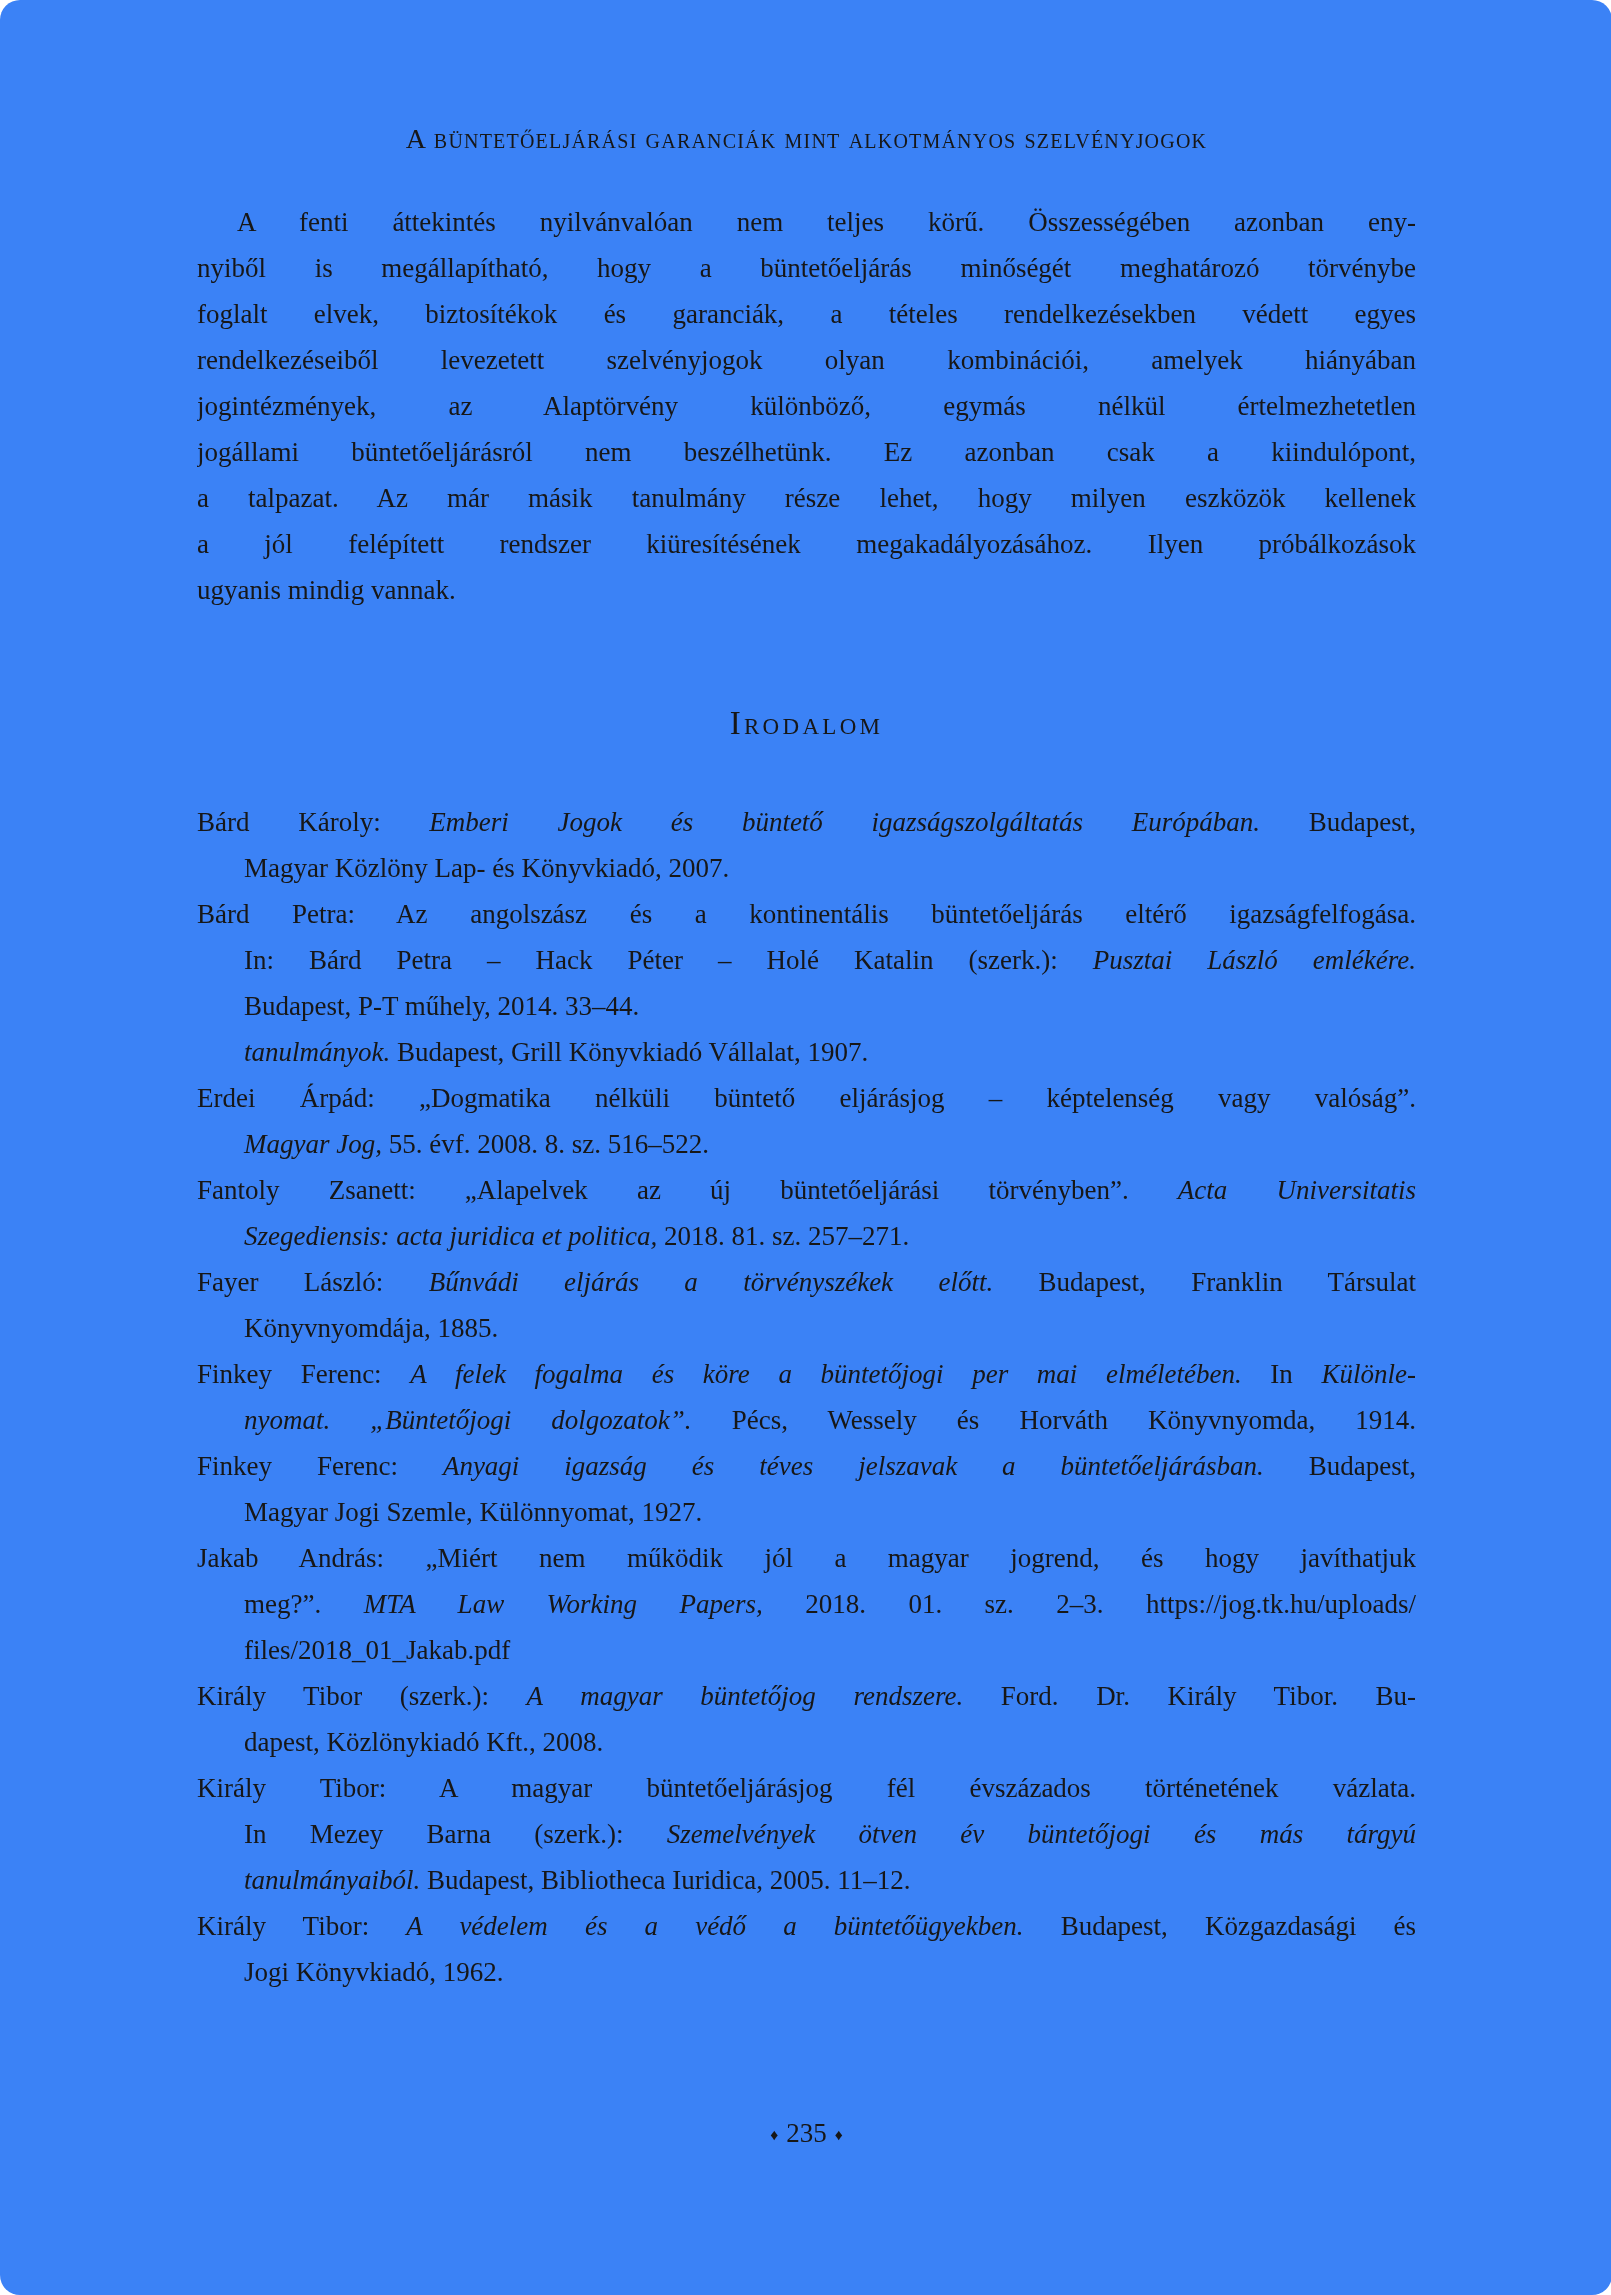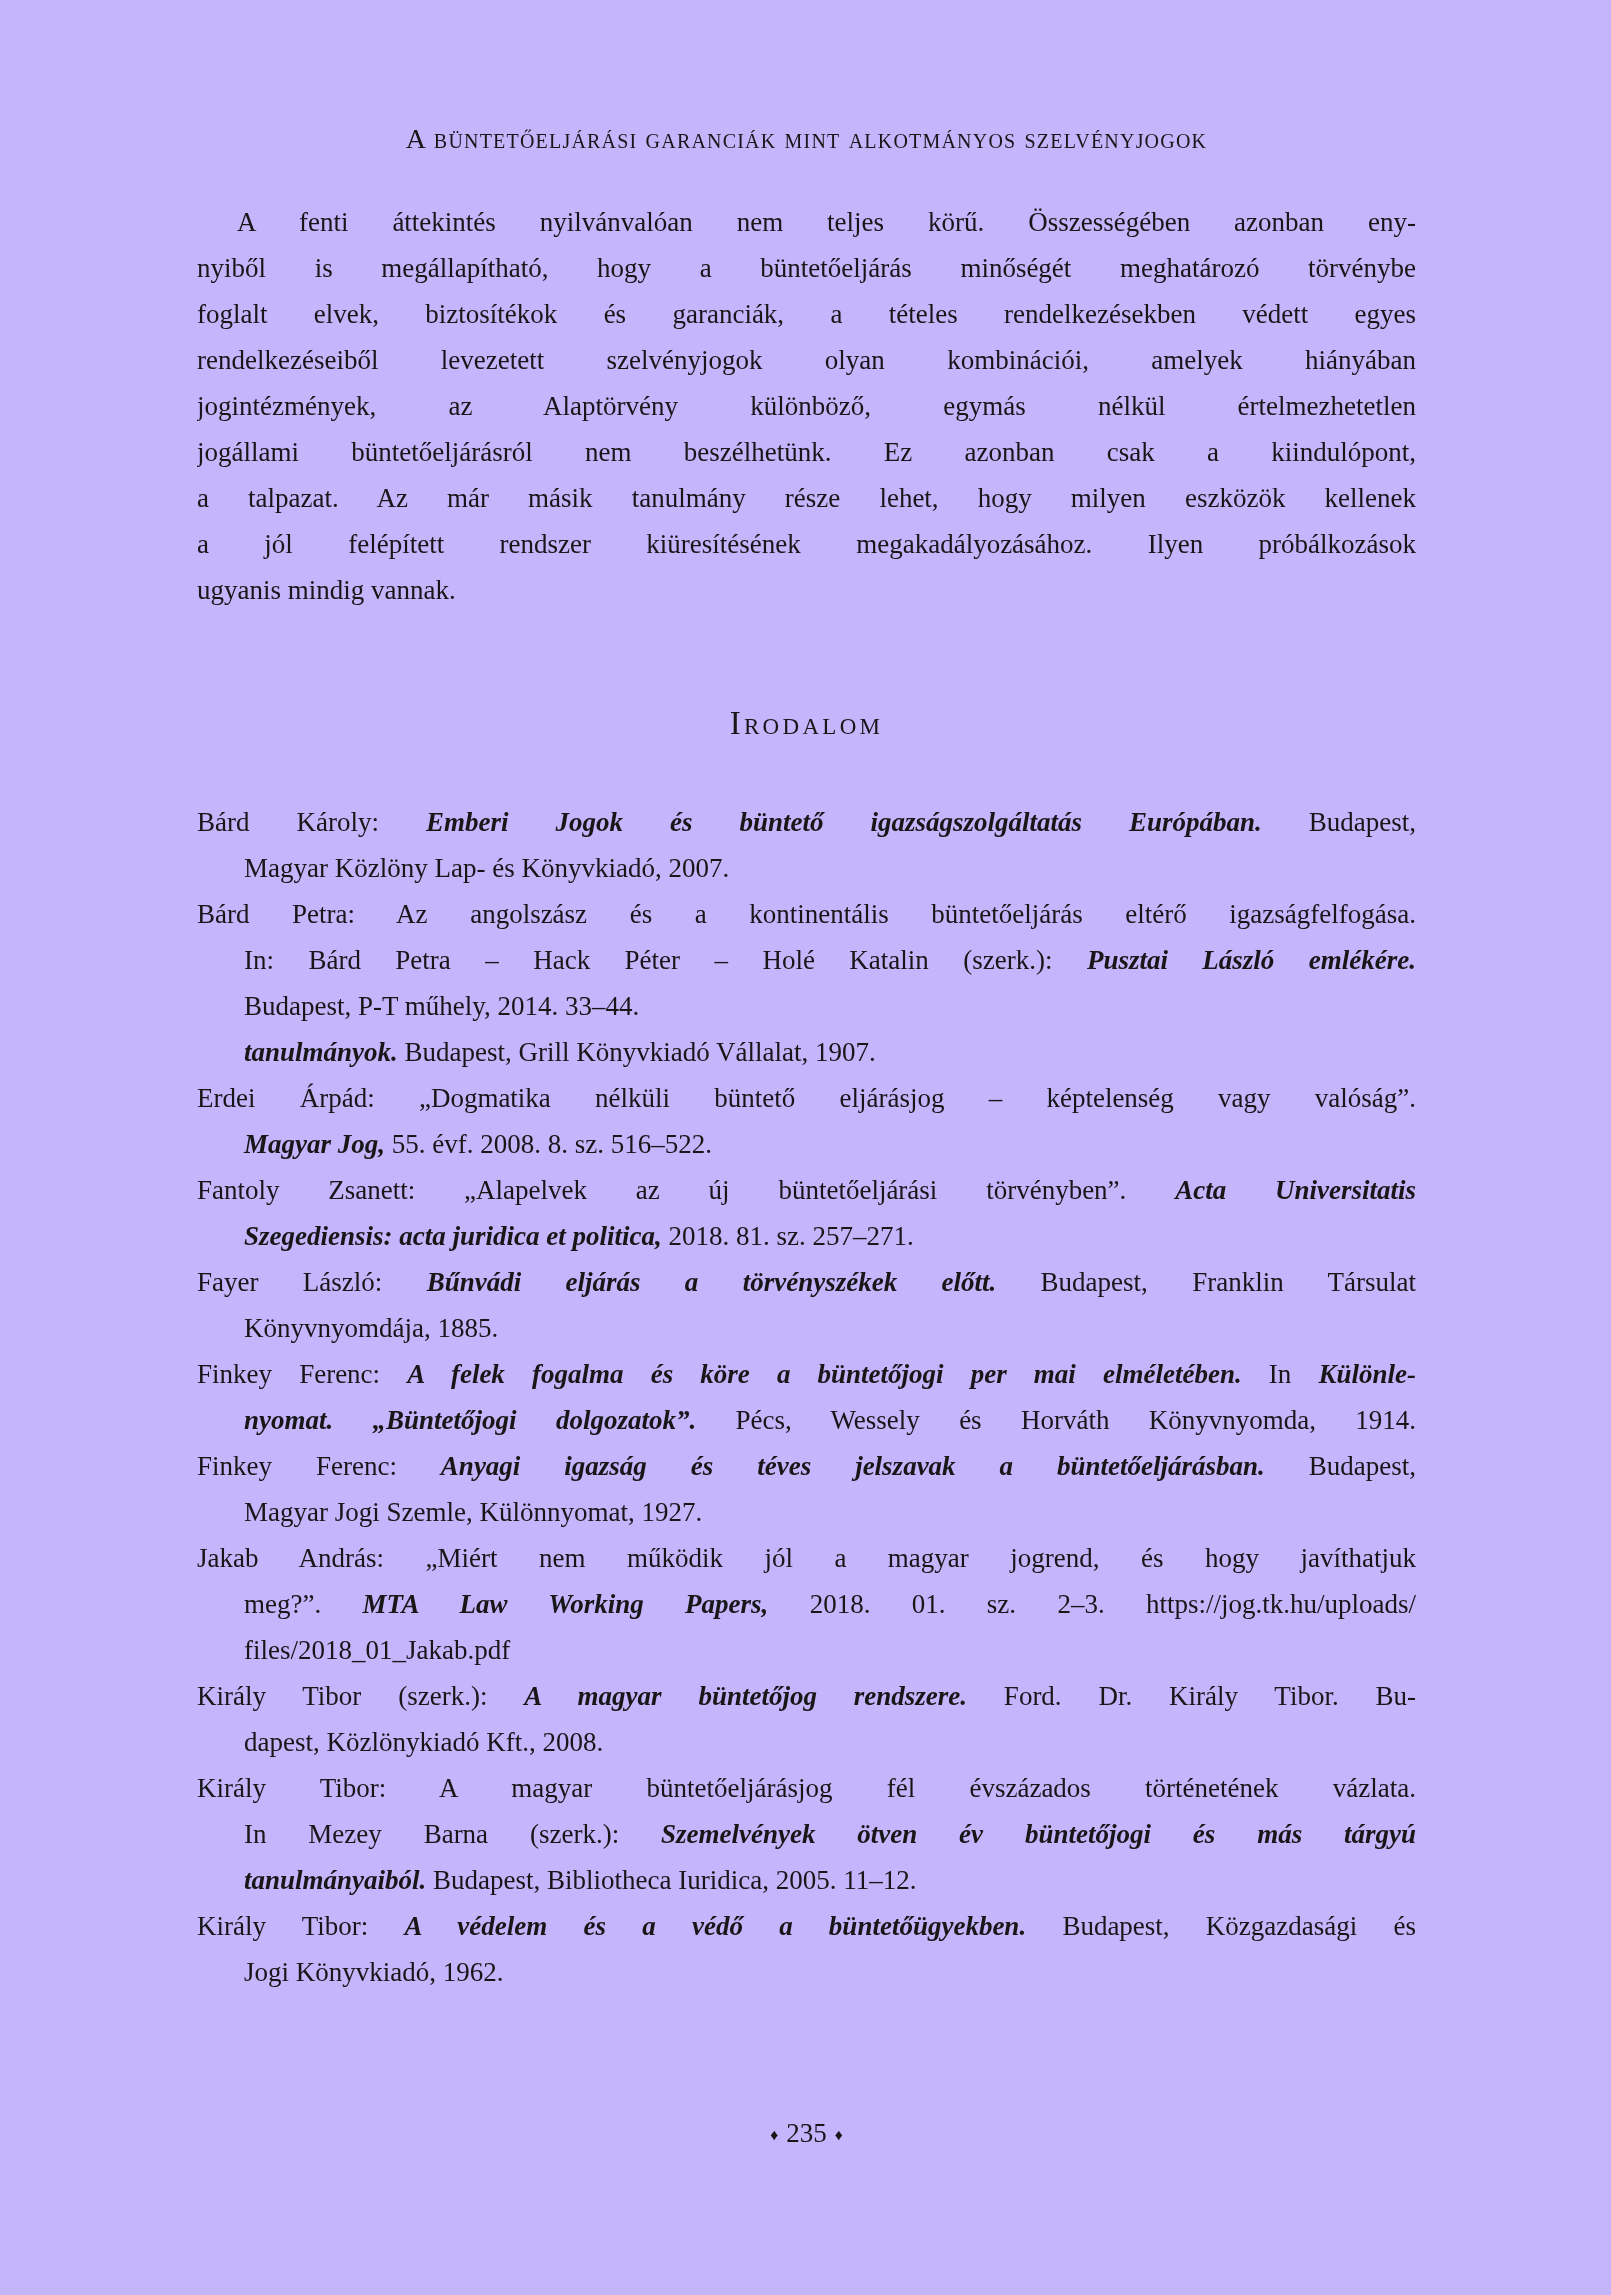--- a/index.html
+++ b/index.html
@@ -6,10 +6,11 @@
   .page {
     position:relative;
     width:1612px; height:2295px;
-    background:#c4b5fd;
+    background:#3b82f6;
     font-family:"Liberation Serif","DejaVu Serif",serif;
     color:#171717;
     overflow:hidden;
+    border-radius:20px;
   }
   .running-head {
     position:absolute; left:197px; top:121px; width:1219px;

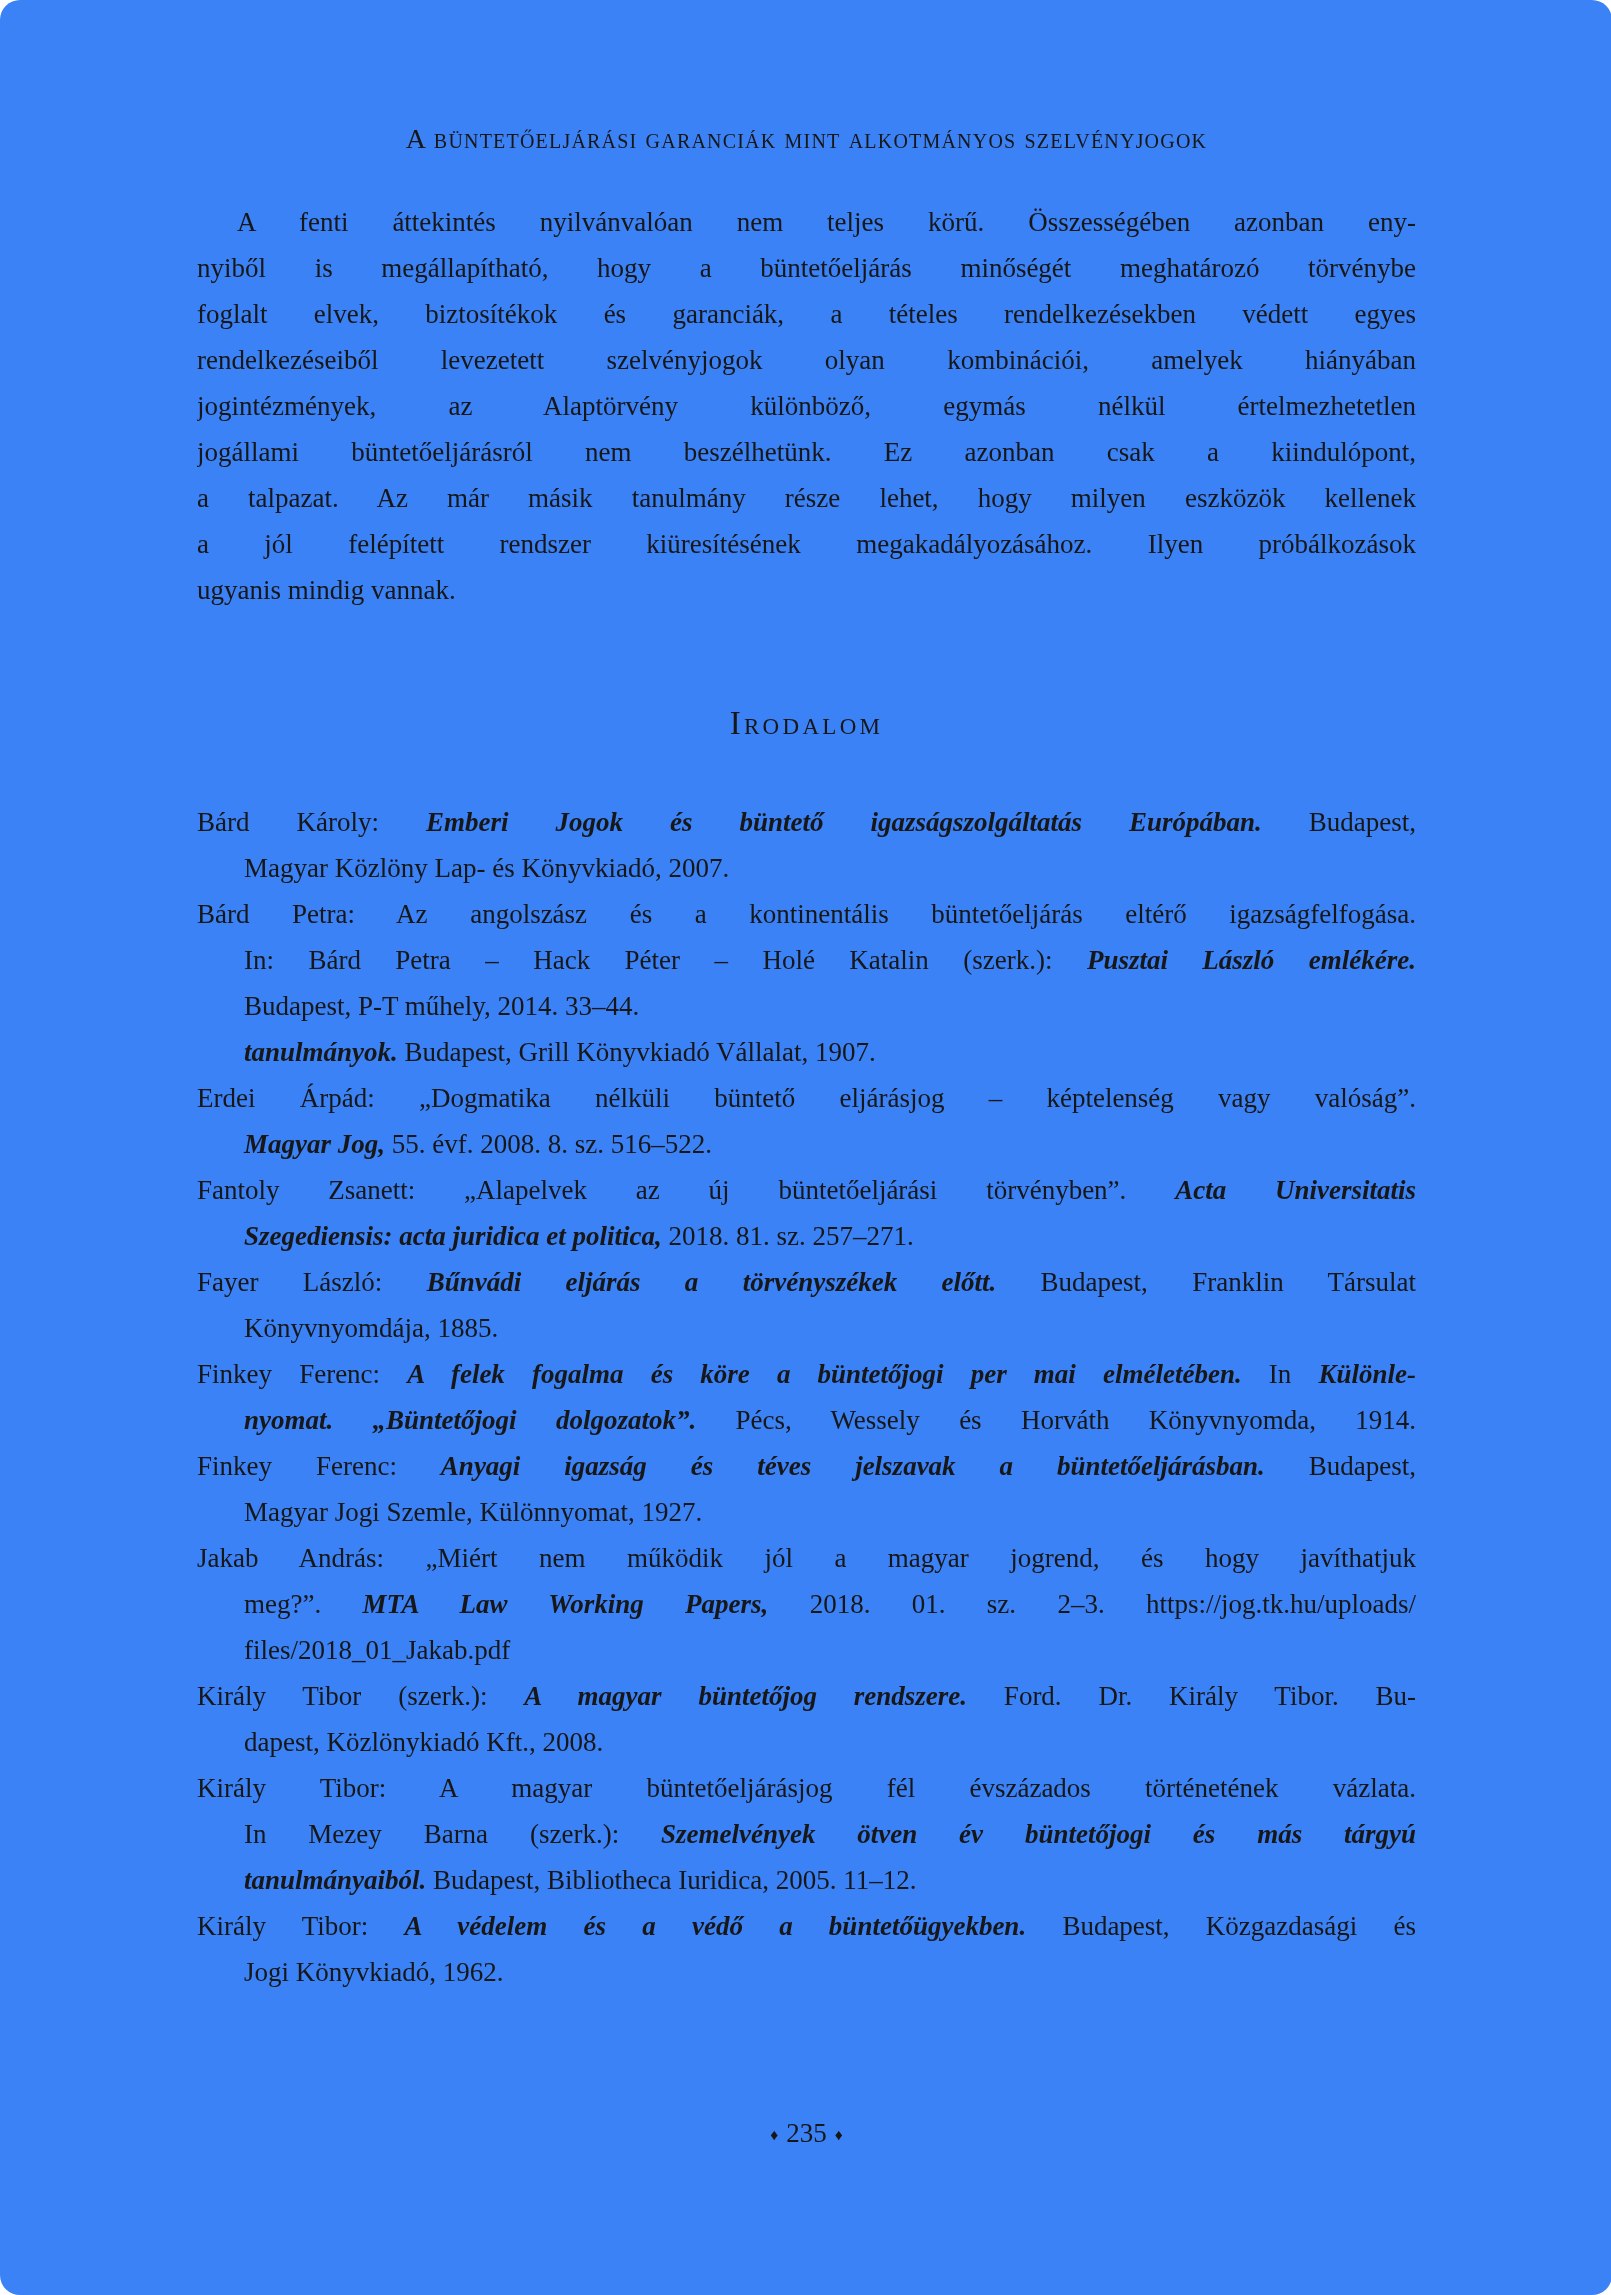--- a/index.html
+++ b/index.html
@@ -43,7 +43,7 @@
     position:absolute; left:197px; top:799px; width:1219px;
     font-size:27px;
   }
-  .it { font-style:italic;font-weight:bold; }
+  .it { font-style:italic; }
   .page-footer {
     position:absolute; left:197px; top:2115px; width:1219px;
     text-align:center;

